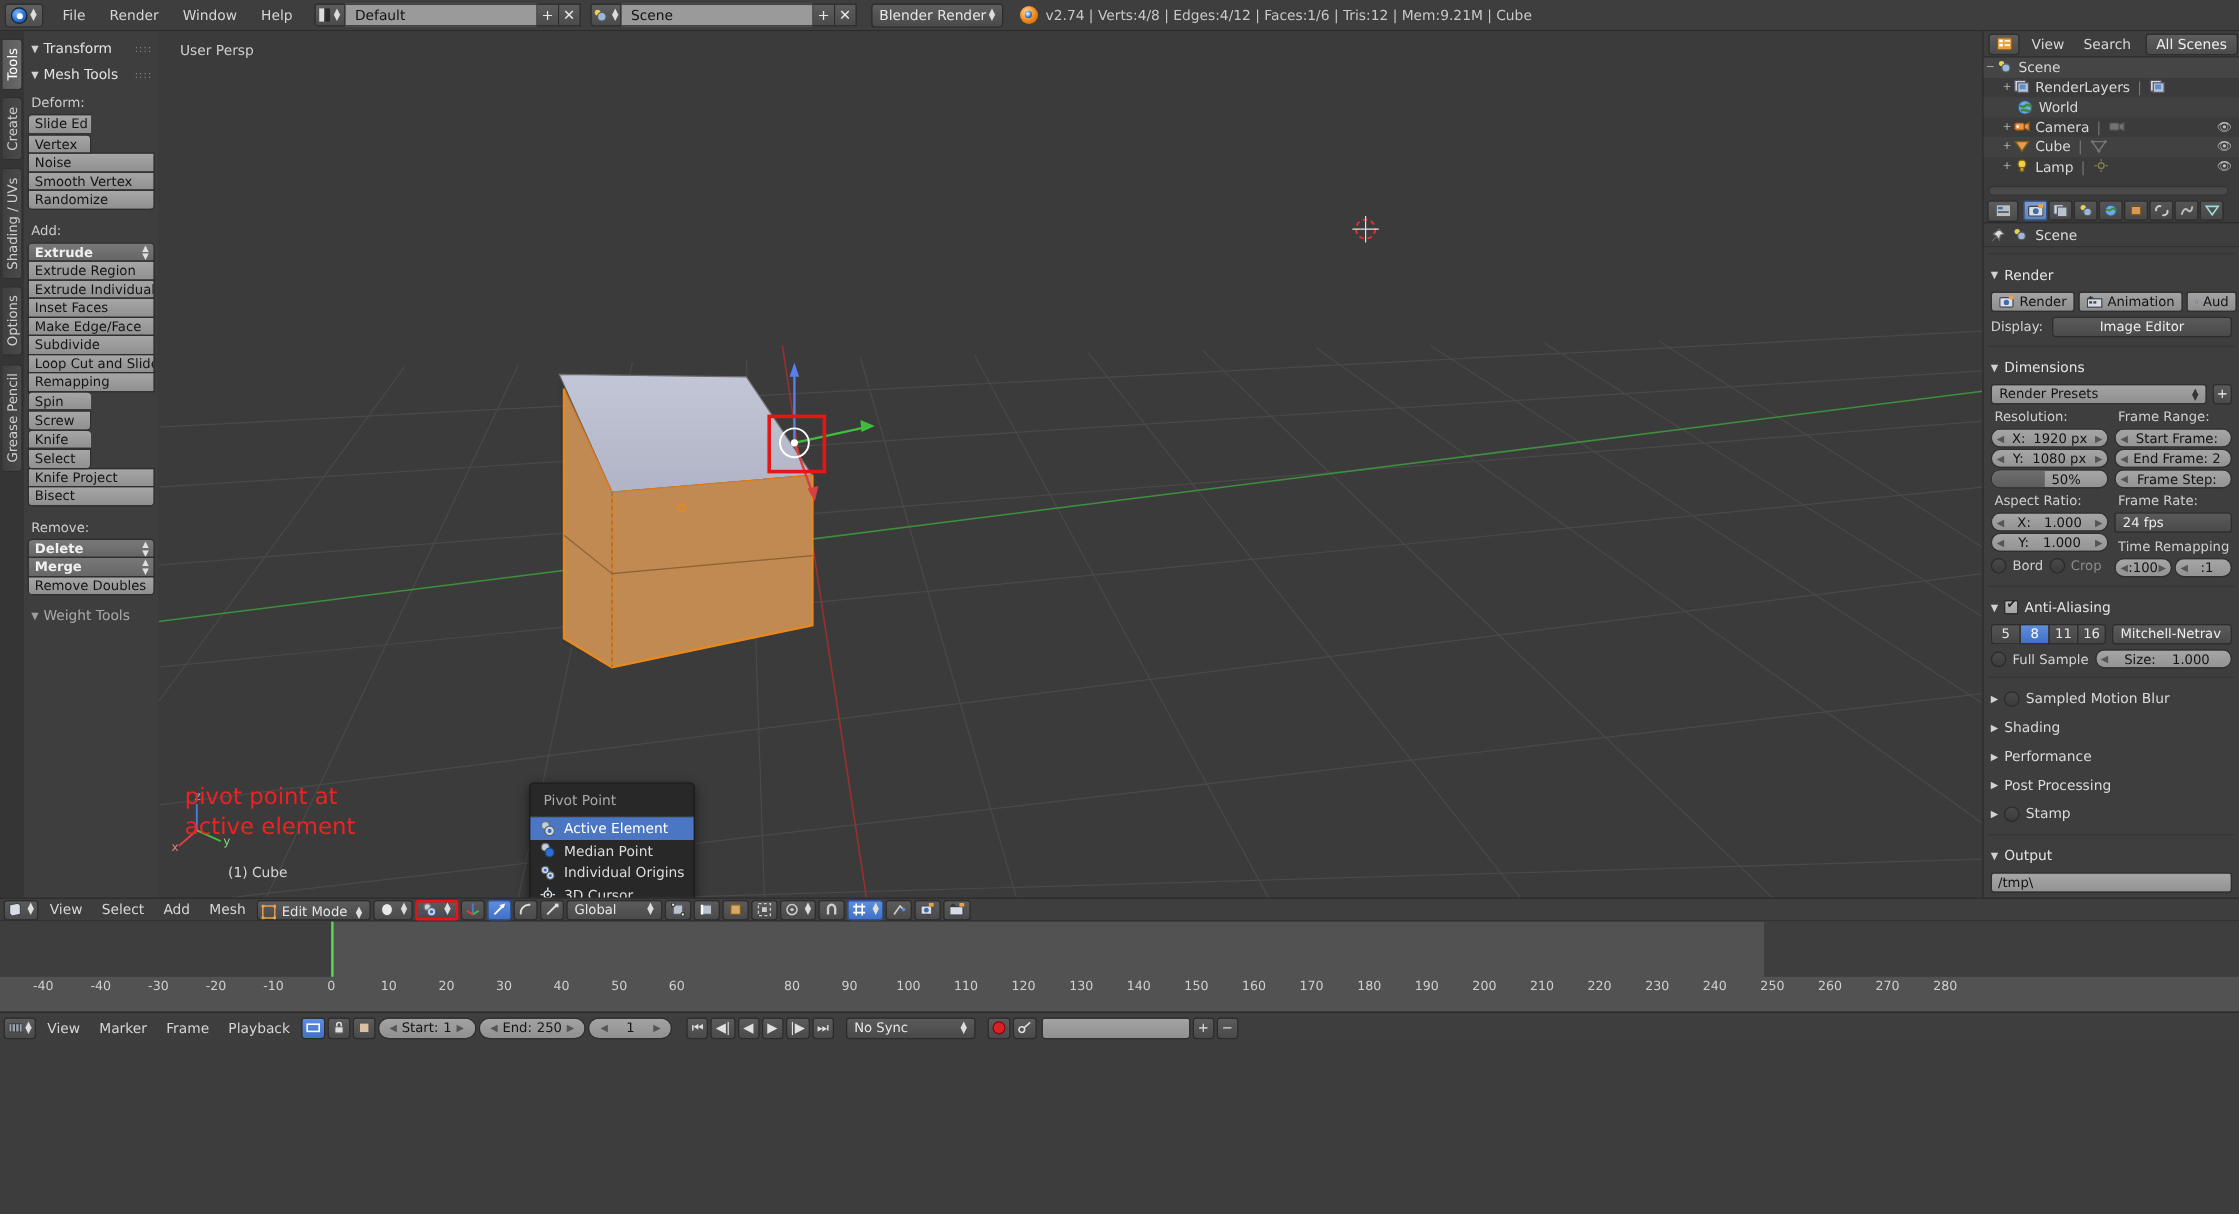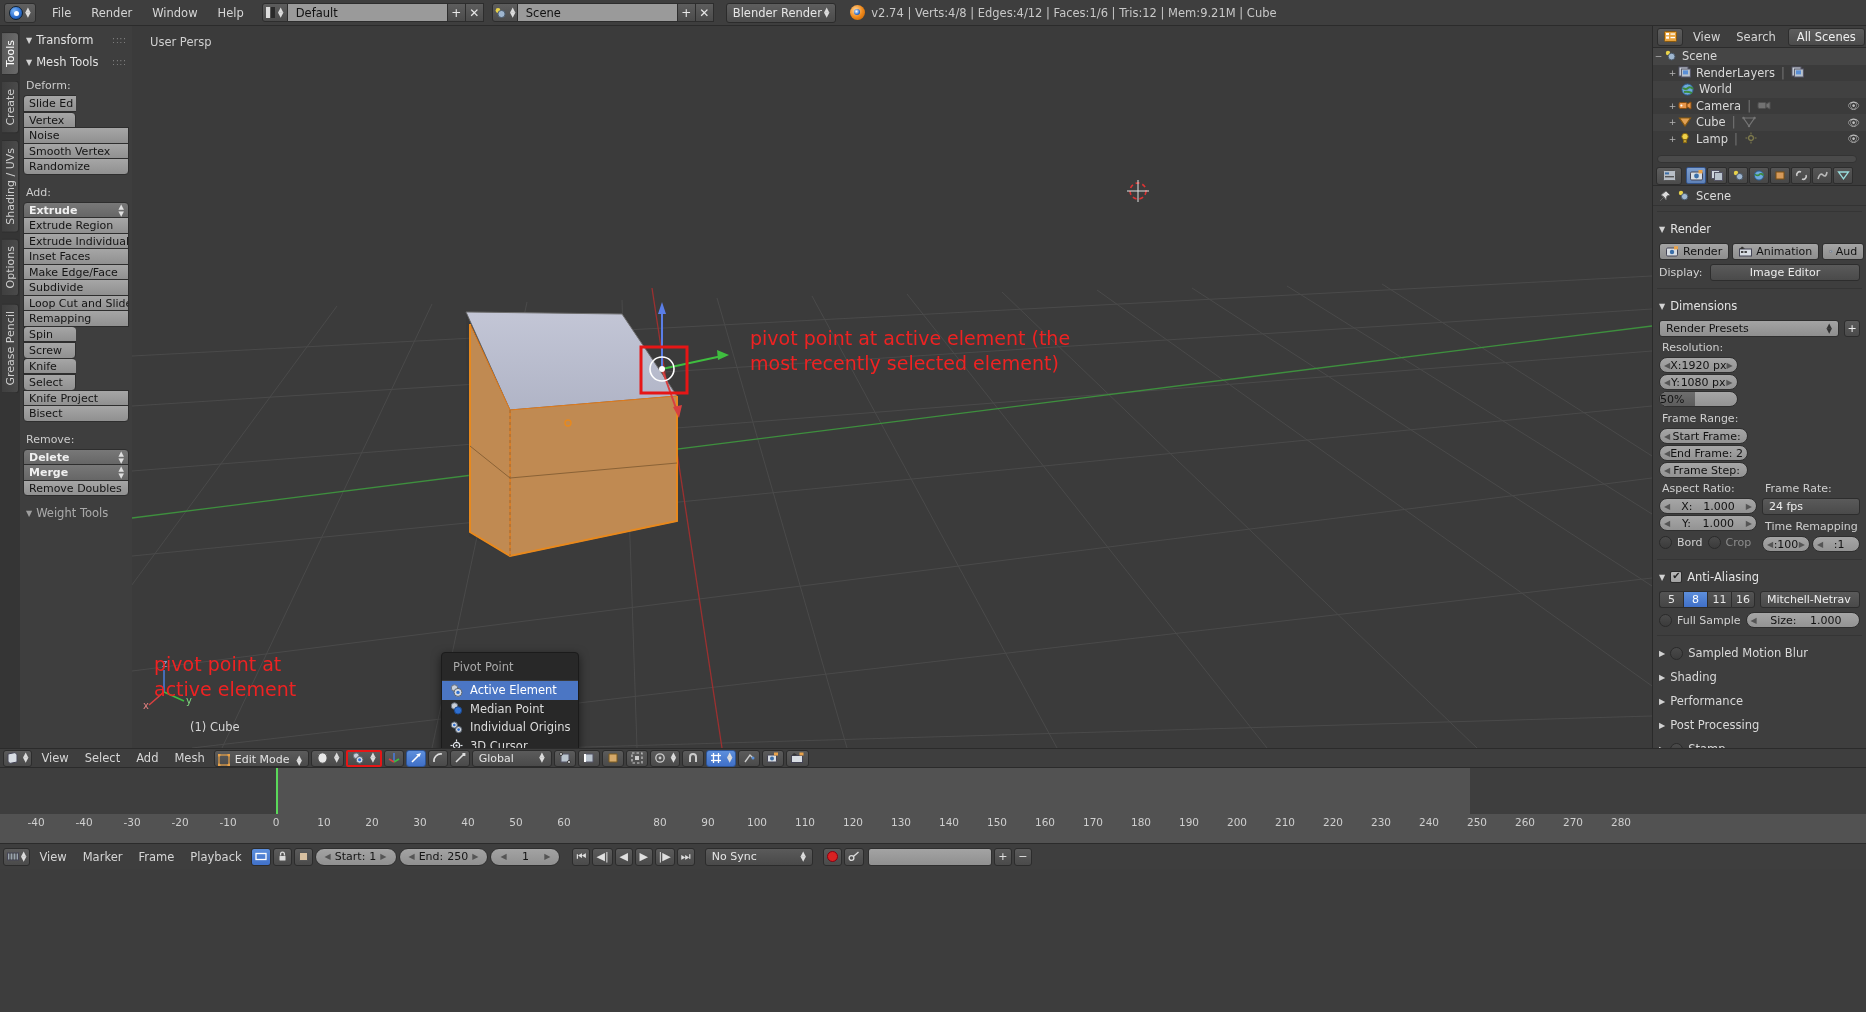--- a/index.html
+++ b/index.html
@@ -553,8 +553,6 @@
     <div class="vp-label">User Persp</div>
     <div class="vp-objname">(1) Cube</div>
 
-    <div class="annot annot-main">pivot point at active element (the
-most recently selected element)</div>
     <div class="annot annot-sub">pivot point at
 active element</div>
 

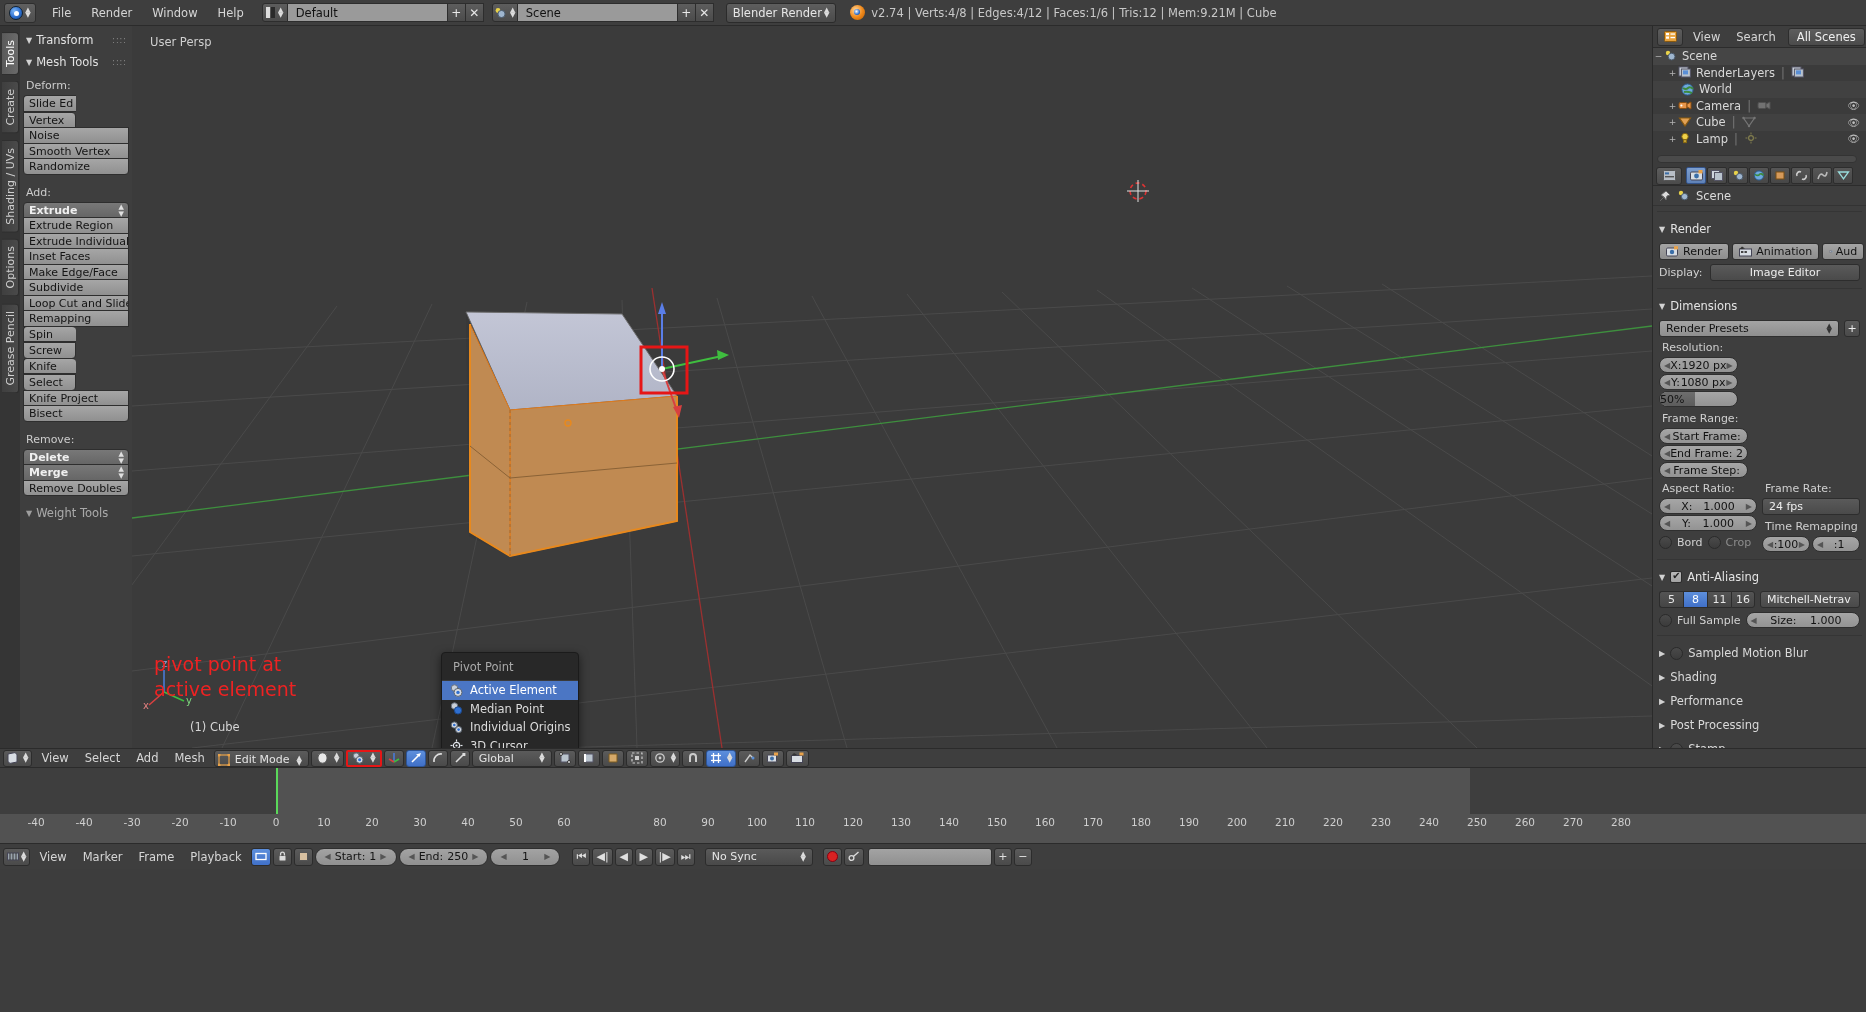--- a/index.html
+++ b/index.html
@@ -856,7 +856,7 @@
       <div class="dbtn" style="width:16px;padding:0;">+</div>
     </div>
 
-    <div class="prow" style="align-items:flex-start;flex-direction:column;">
+    <div class="prow" style="align-items:flex-start;">
       <div style="flex:1;">
         <div class="colhdr" style="padding:0 0 3px 3px;">Resolution:</div>
         <div class="numfield">

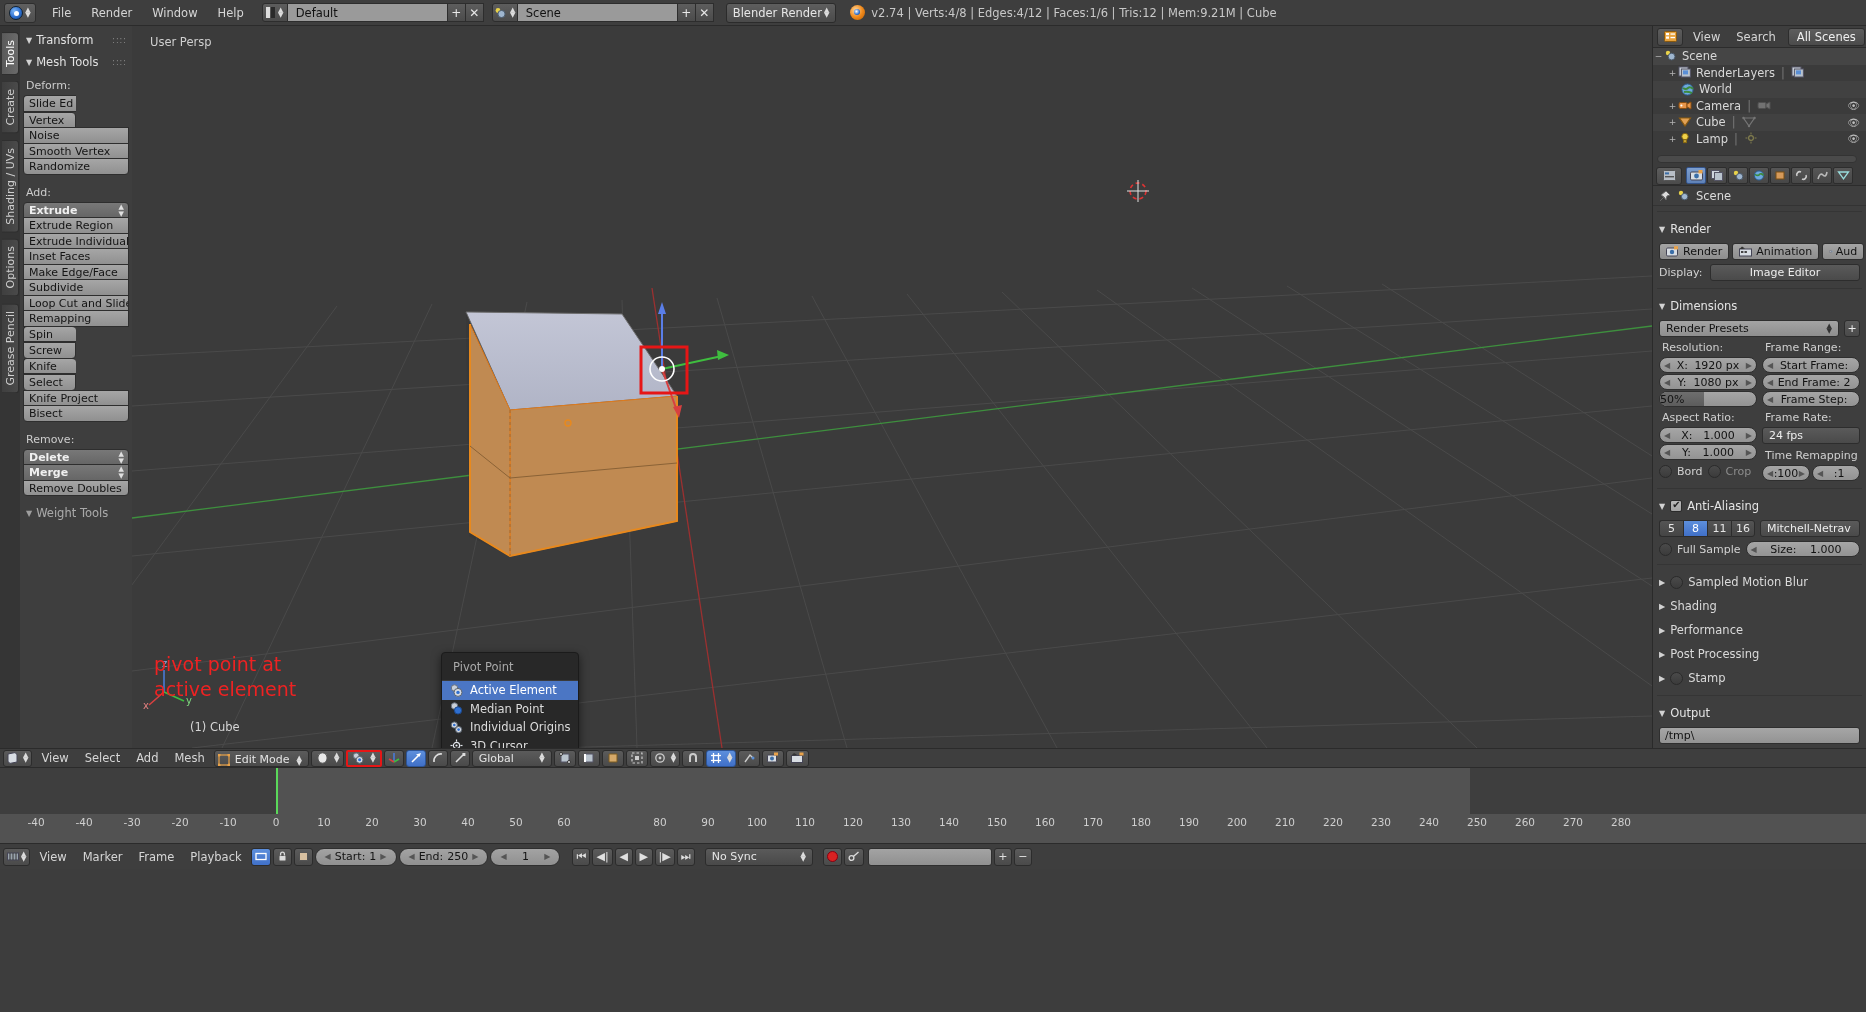--- a/index.html
+++ b/index.html
@@ -239,7 +239,7 @@
   .slider {
     height:16px; border-radius:8px; border:1px solid #2f2f2f; overflow:hidden;
     background:linear-gradient(#a6a6a6,#939393); position:relative;
-    display:flex;align-items:center;padding-right:22px;
+    display:flex;align-items:center;justify-content:flex-end; padding-right:22px;
     font-size:11px; color:#121212;
   }
   .slider::before{

